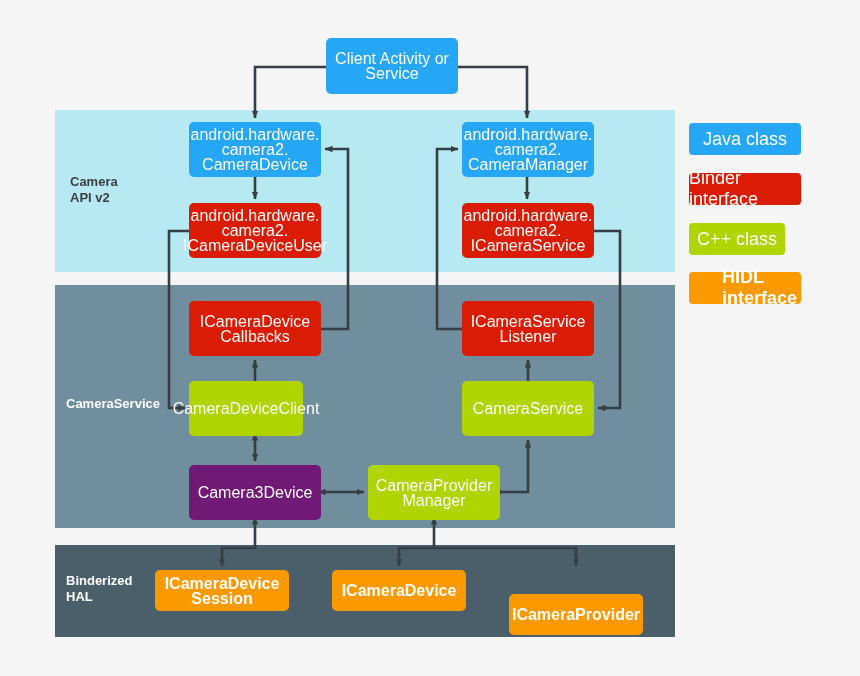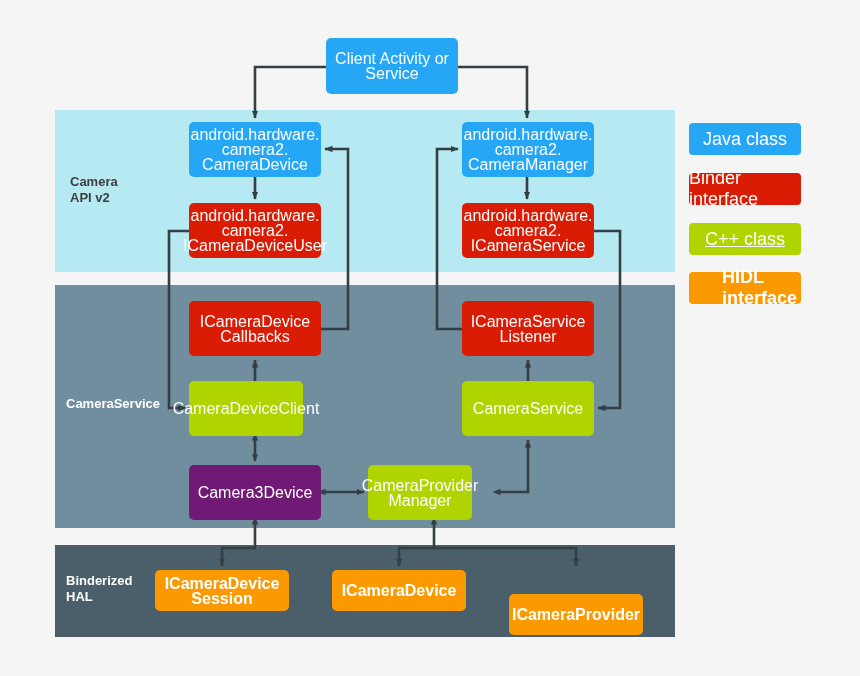--- a/index.html
+++ b/index.html
@@ -138,7 +138,7 @@
   <div id="legend-layer">
       <div class="legend-item" style="left: 689px; top: 123px; width: 112px; height: 32px; background: rgb(37, 167, 245);">Java class</div>
       <div class="legend-item" style="left: 689px; top: 173px; width: 112px; height: 32px; background: rgb(218, 28, 5);">Binder interface</div>
-      <div class="legend-item" style="left: 689px; top: 223px; width: 112px; height: 32px; background: rgb(176, 212, 0); text-decoration: underline;">C++ class</div>
+      <div class="legend-item" style="left: 689px; top: 223px; width: 96px; height: 32px; background: rgb(176, 212, 0);">C++ class</div>
       <div class="legend-item bold" style="left: 689px; top: 272px; width: 112px; height: 32px; background: rgb(251, 154, 0); padding-left: 33px;">HIDL interface</div>
     </div>
 </div>

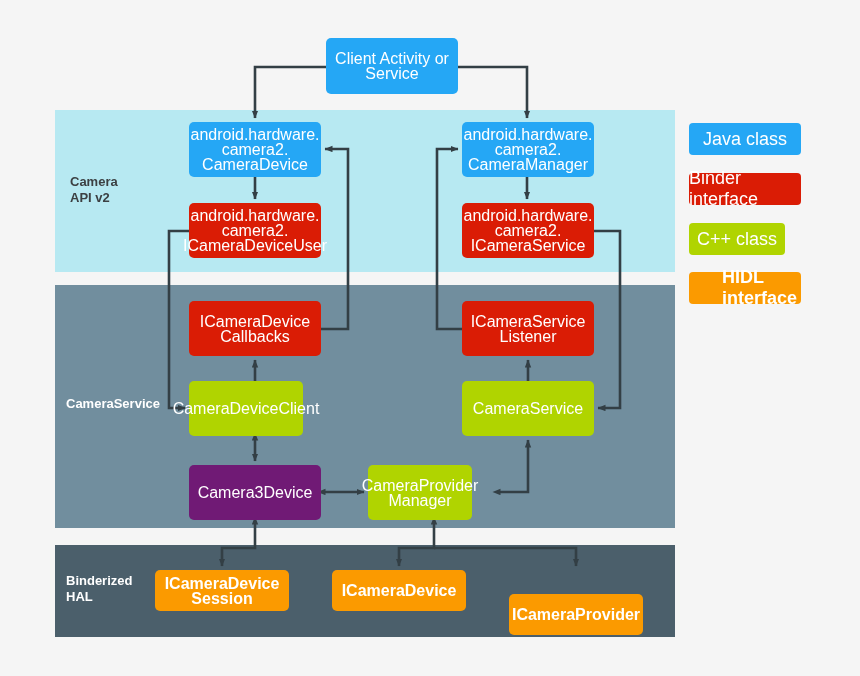--- a/index.html
+++ b/index.html
@@ -128,7 +128,7 @@
       <div class="node" style="left: 189px; top: 381px; width: 114px; height: 55px; background: rgb(176, 212, 0);">CameraDeviceClient</div>
       <div class="node" style="left: 462px; top: 381px; width: 132px; height: 55px; background: rgb(176, 212, 0);">CameraService</div>
       <div class="node" style="left: 189px; top: 465px; width: 132px; height: 55px; background: #701a75;">Camera3Device</div>
-      <div class="node" style="left: 368px; top: 465px; width: 104px; height: 55px; background: rgb(176, 212, 0);">CameraProvider
+      <div class="node" style="left: 368px; top: 465px; width: 132px; height: 55px; background: rgb(176, 212, 0);">CameraProvider
 Manager</div>
       <div class="node bold" style="left: 155px; top: 570px; width: 134px; height: 41px; background: rgb(251, 154, 0);">ICameraDevice
 Session</div>

